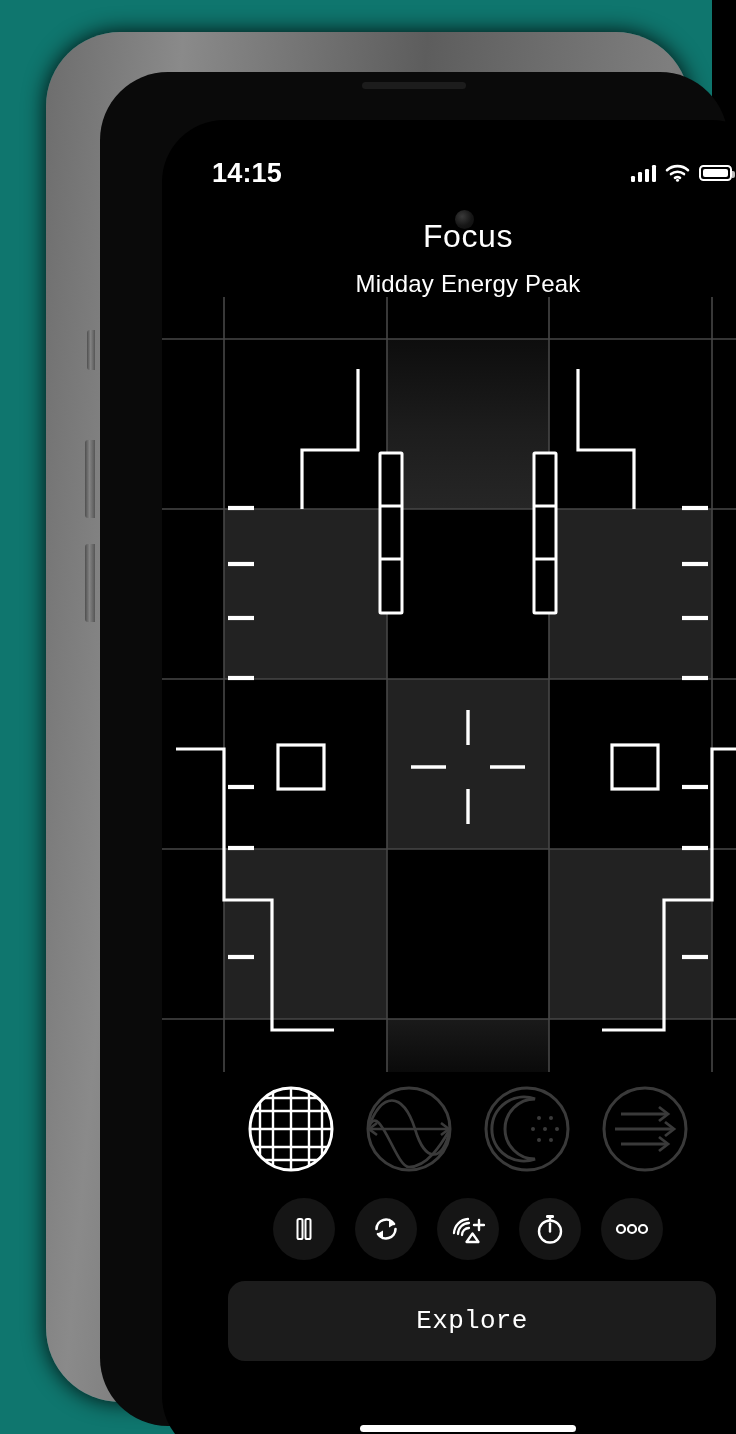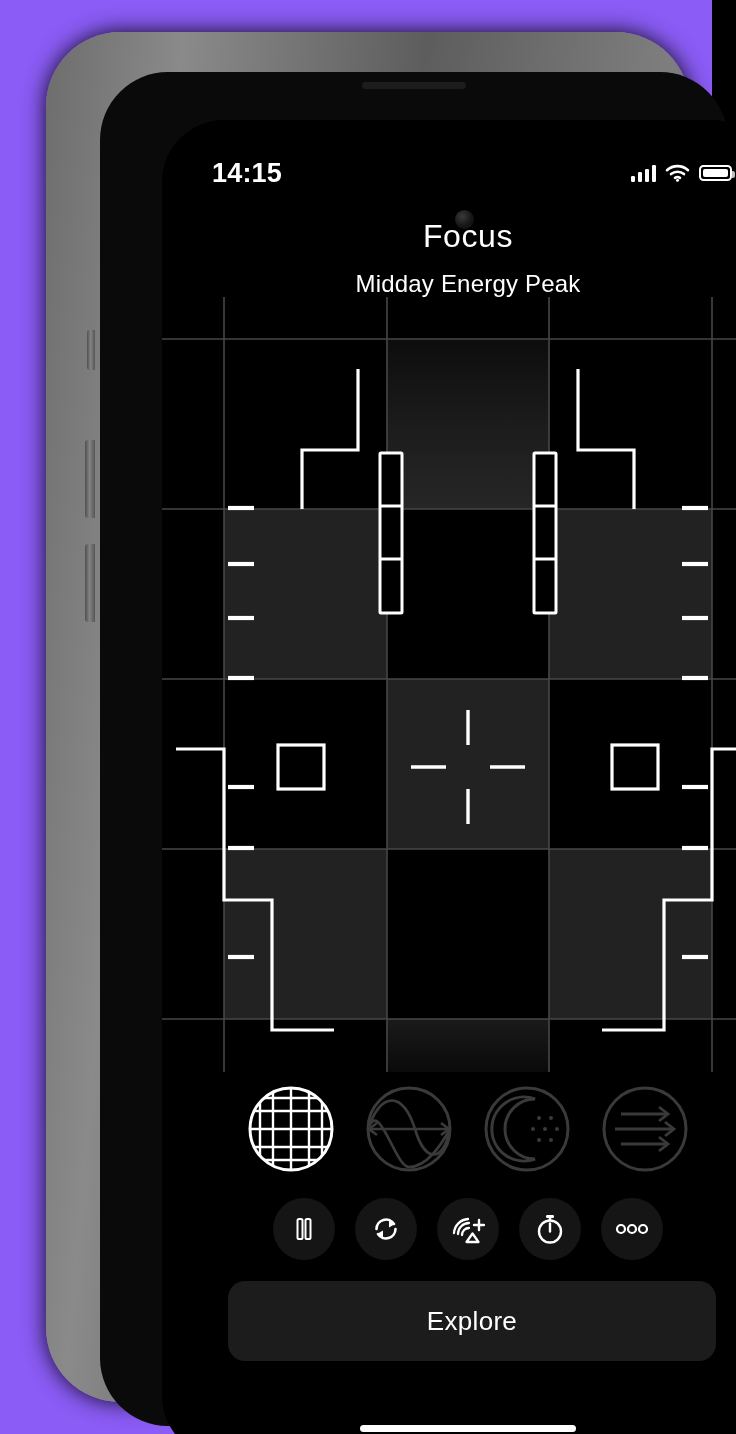--- a/index.html
+++ b/index.html
@@ -12,7 +12,7 @@
   }
 
   
-  #stage { position:relative; width:712px; height:1434px; background:#8b5cf6; }
+  #stage { position:relative; width:712px; height:1434px; background:#0f766e; }
 
   .phone-frame {
     position:absolute; left:46px; top:32px;

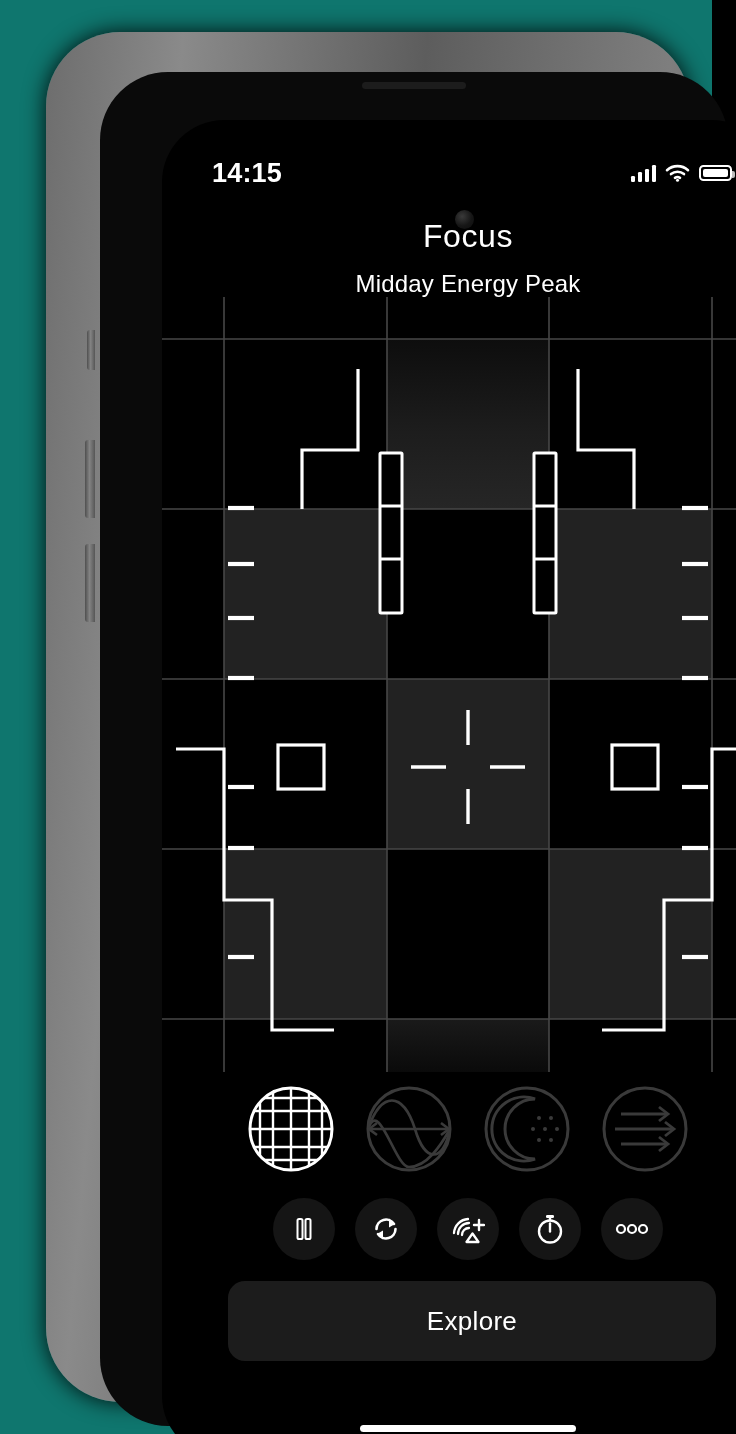--- a/index.html
+++ b/index.html
@@ -102,7 +102,7 @@
     width:488px; height:80px; border-radius:17px; background:#1c1c1c;
     color:#fff; font-size:26px; font-weight:400; letter-spacing:0.3px;
     display:flex; align-items:center; justify-content:center; border:none;
-    font-family:Liberation Sans, sans-serif;
+    font-family:Liberation Mono, monospace;
     margin-left:8px;
   }
 

